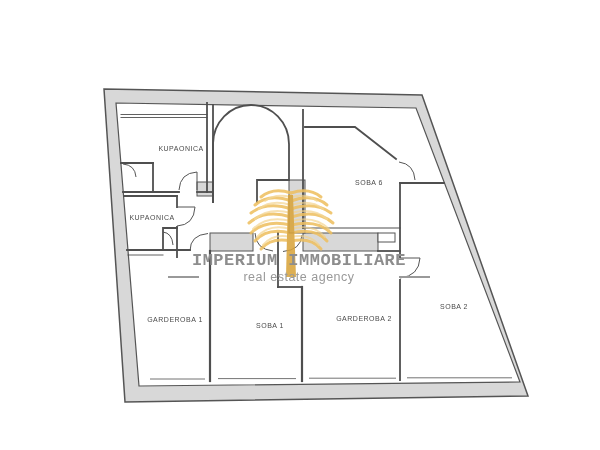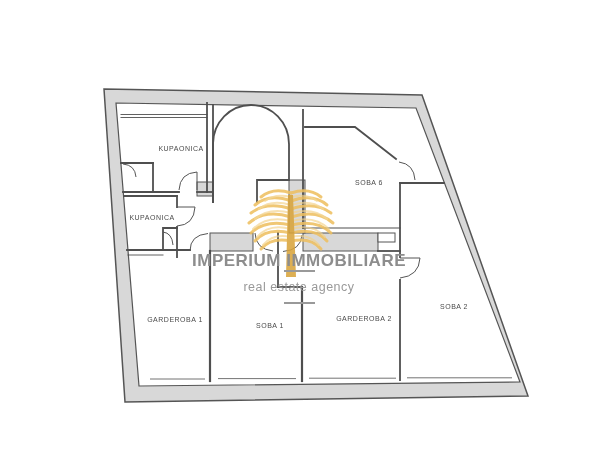--- a/index.html
+++ b/index.html
@@ -16,7 +16,7 @@
   #wm-title{
     position:absolute;left:168px;top:251px;width:262px;z-index:3;
     text-align:center;color:#8d8d8d;font-weight:bold;font-size:17px;
-    letter-spacing:.5px;white-space:nowrap;
+    letter-spacing:.5px;white-space:nowrap;font-family:Liberation Mono, monospace;
   }
   #wm-sub{
     position:absolute;left:168px;top:270px;width:262px;z-index:3;

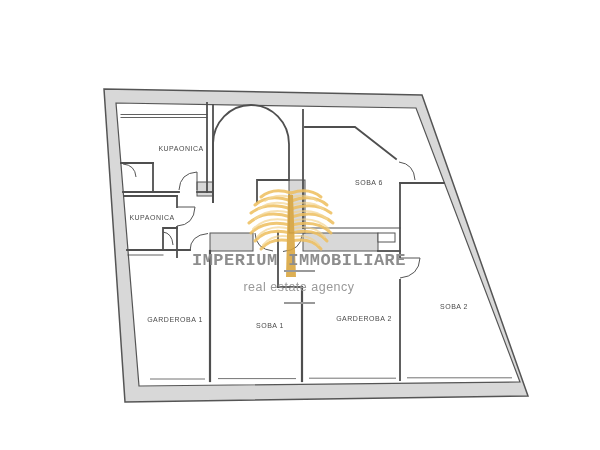--- a/index.html
+++ b/index.html
@@ -20,8 +20,8 @@
   }
   #wm-sub{
     position:absolute;left:168px;top:270px;width:262px;z-index:3;
-    display:flex;align-items:center;justify-content:flex-end;gap:8px;
-    color:#999999;font-size:12.5px;letter-spacing:.5px;white-space:nowrap;flex-direction:column;
+    display:flex;align-items:center;justify-content:space-between;gap:8px;
+    color:#999999;font-size:12.5px;letter-spacing:.5px;white-space:nowrap;
   }
   .wm-line{width:31px;height:2px;background:#999999;}
 </style>

